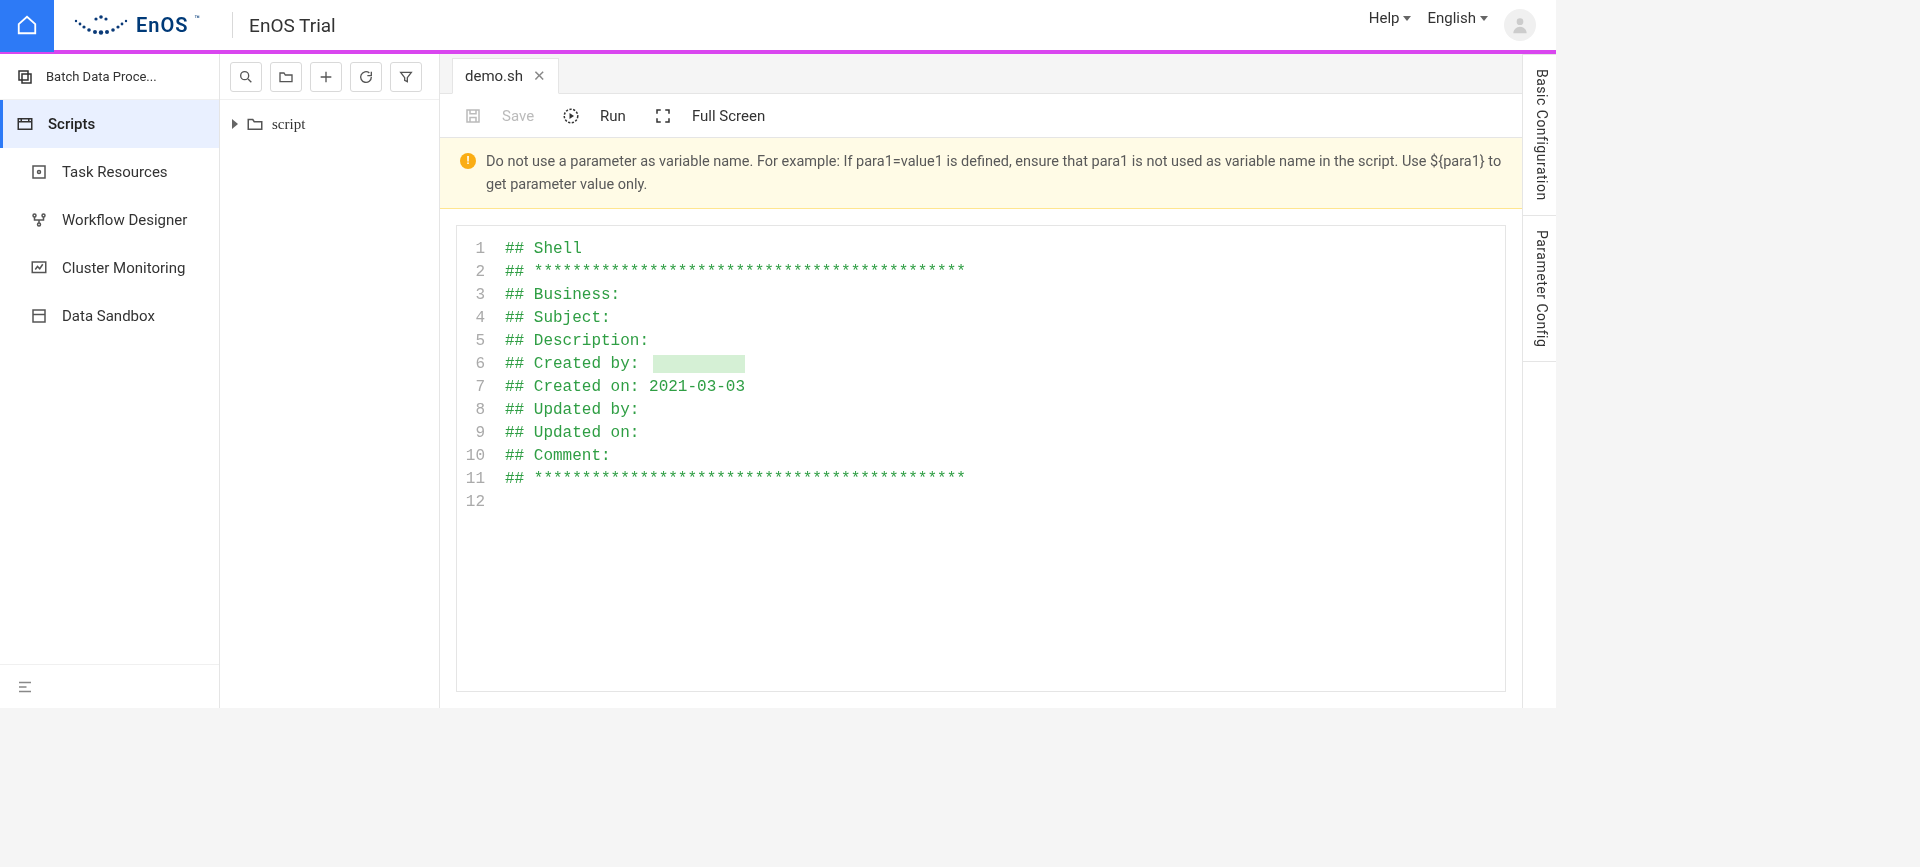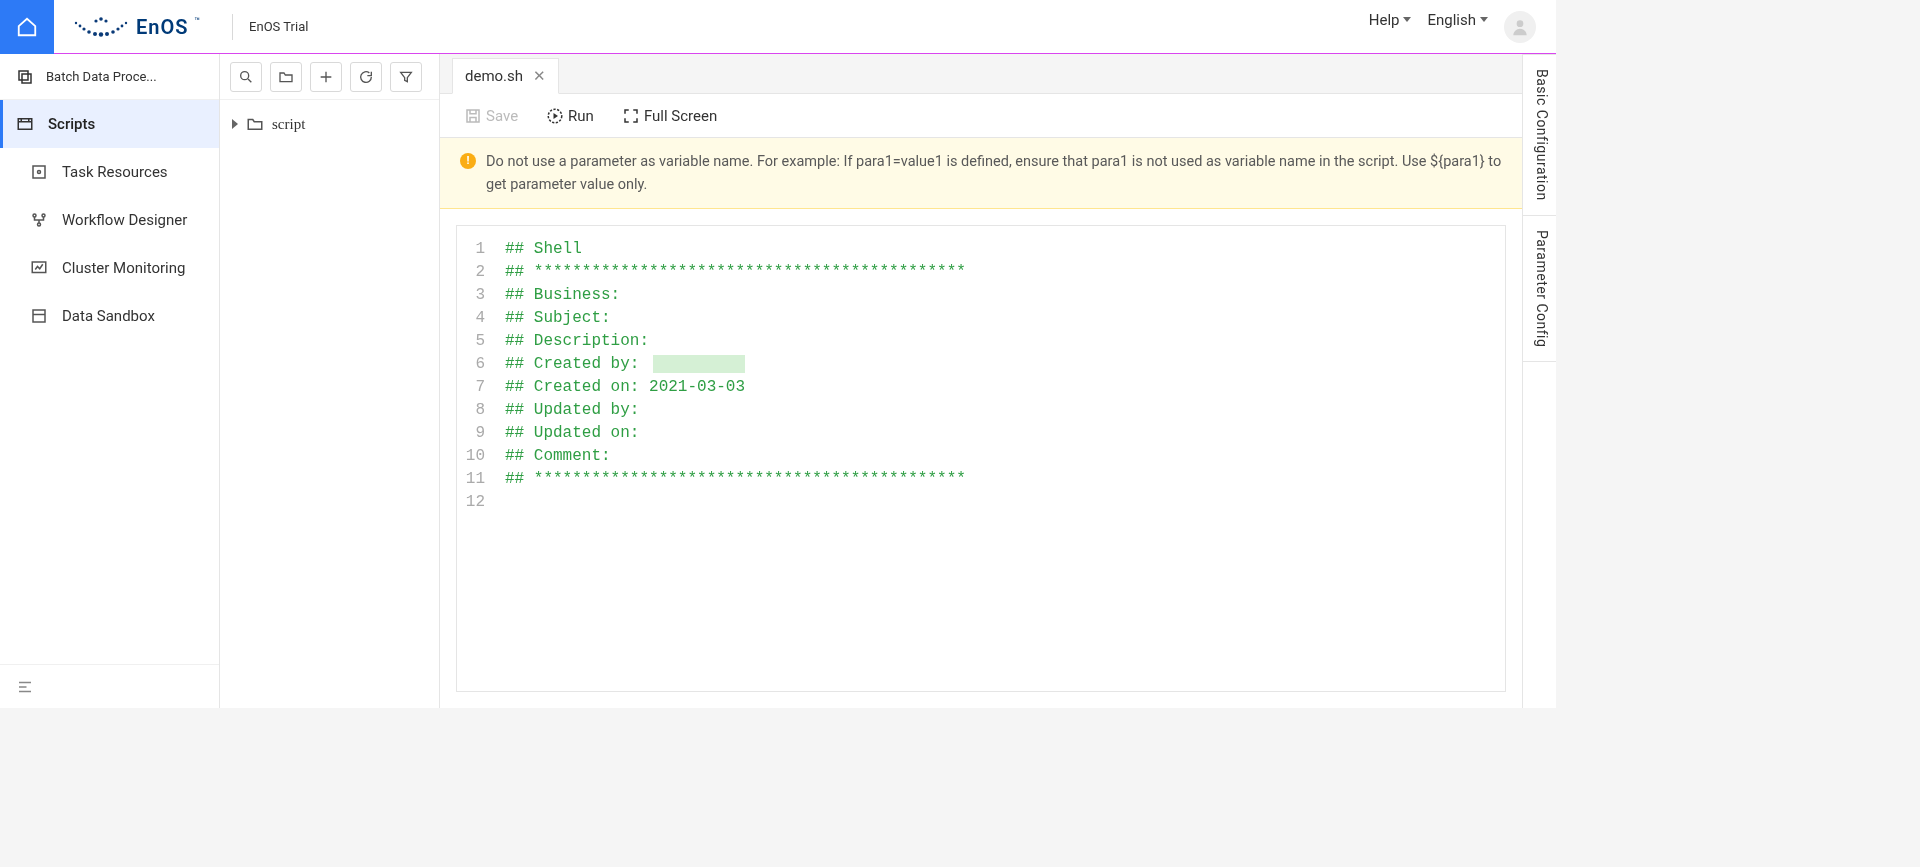--- a/index.html
+++ b/index.html
@@ -20,7 +20,7 @@
     .topbar {
       height: 54px;
       background: #fff;
-      border-bottom: 1px solid #d946ef;
+      border-bottom: 4px solid #d946ef;
       display: flex;
       align-items: center;
     }

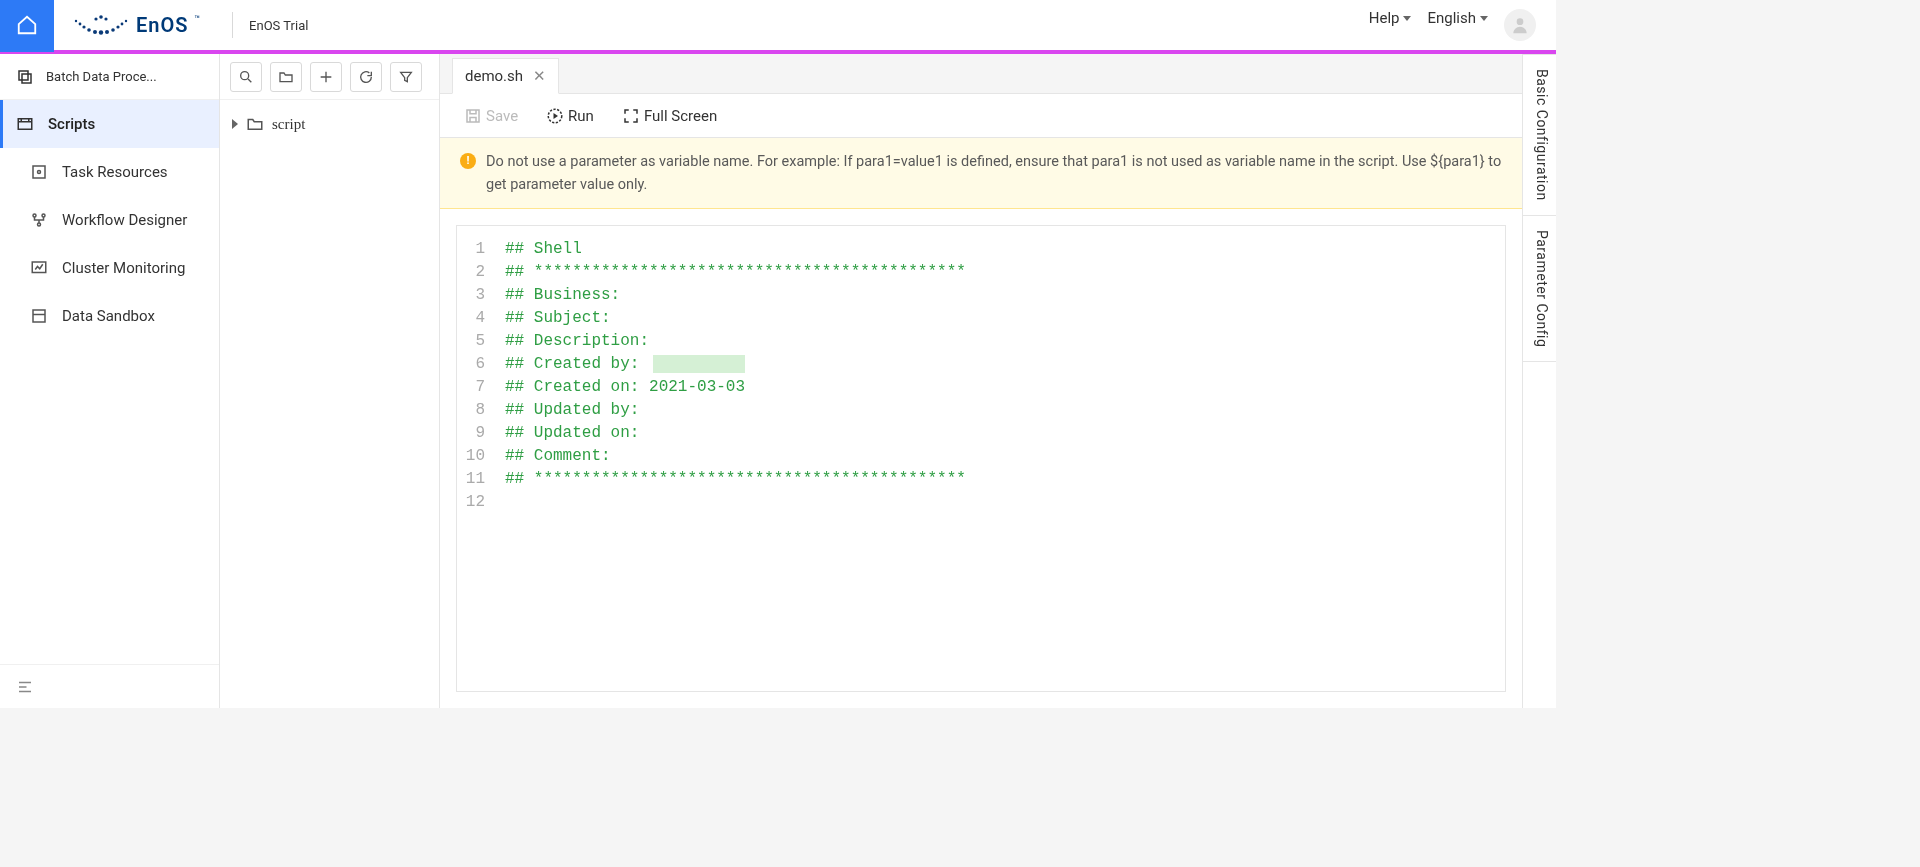--- a/index.html
+++ b/index.html
@@ -65,7 +65,7 @@
       margin: 0 16px;
     }
     .app-title {
-      font-size: 13px;
+      font-size: 19px;
       color: #333;
     }
     .topbar-right {

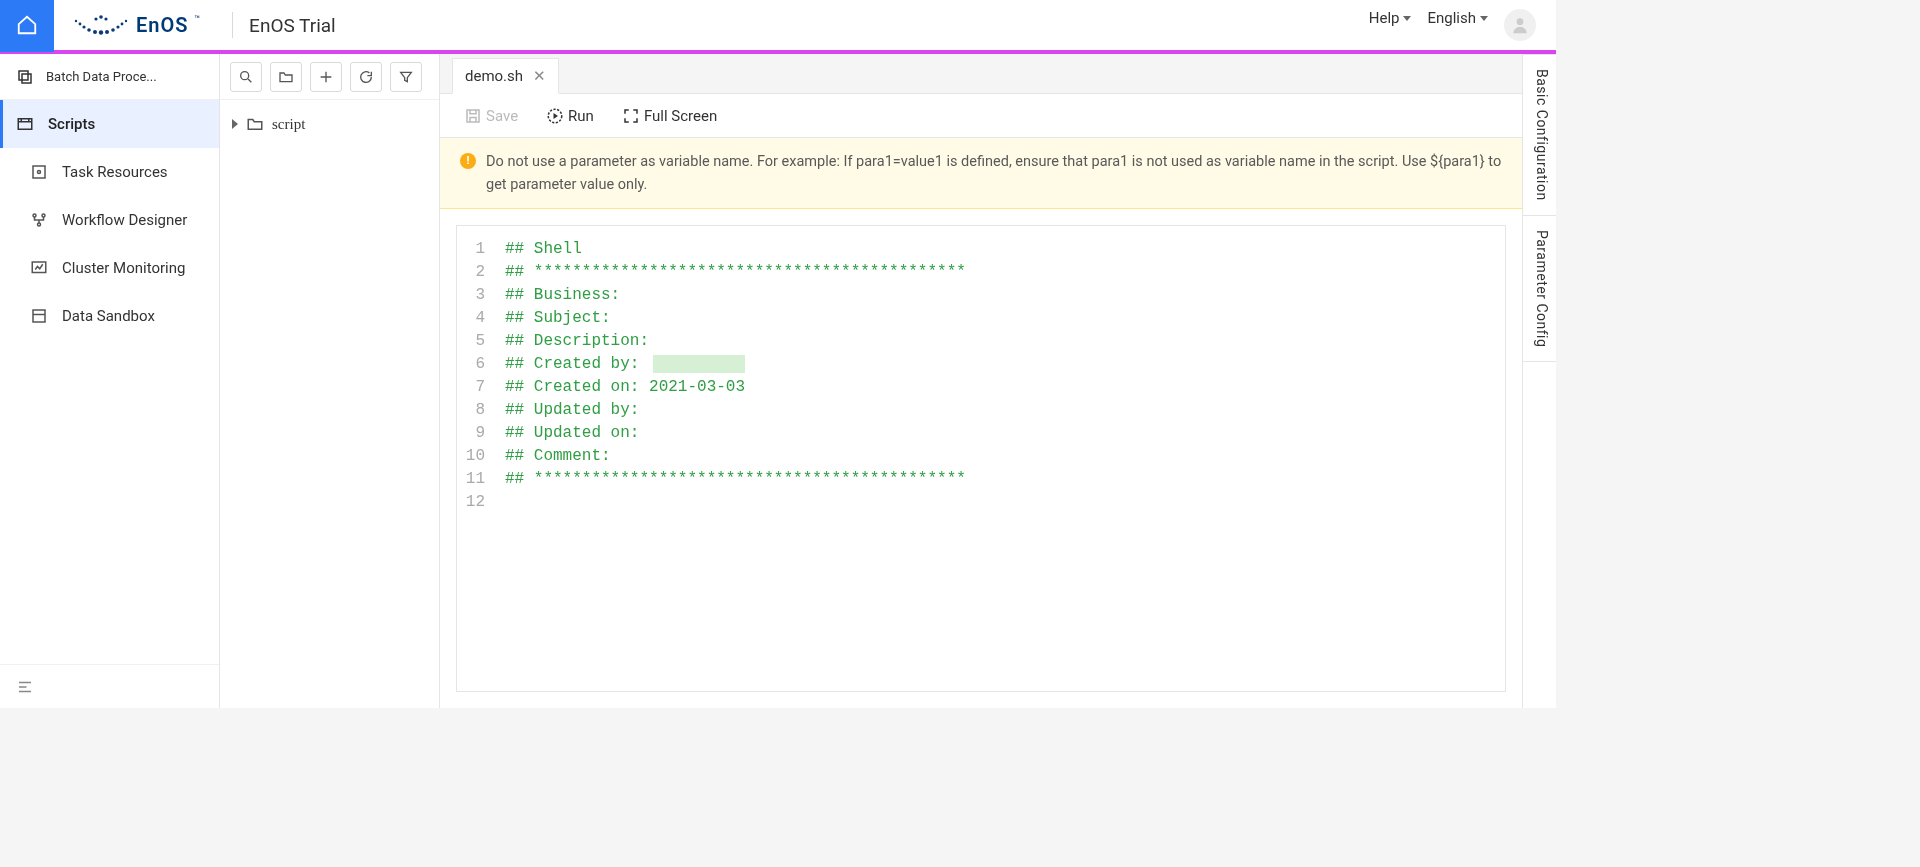--- a/index.html
+++ b/index.html
@@ -261,7 +261,7 @@
     .action-btn {
       display: flex;
       align-items: center;
-      gap: 4px;
+      gap: 20px;
       cursor: pointer;
       font-size: 15px;
       color: #333;

